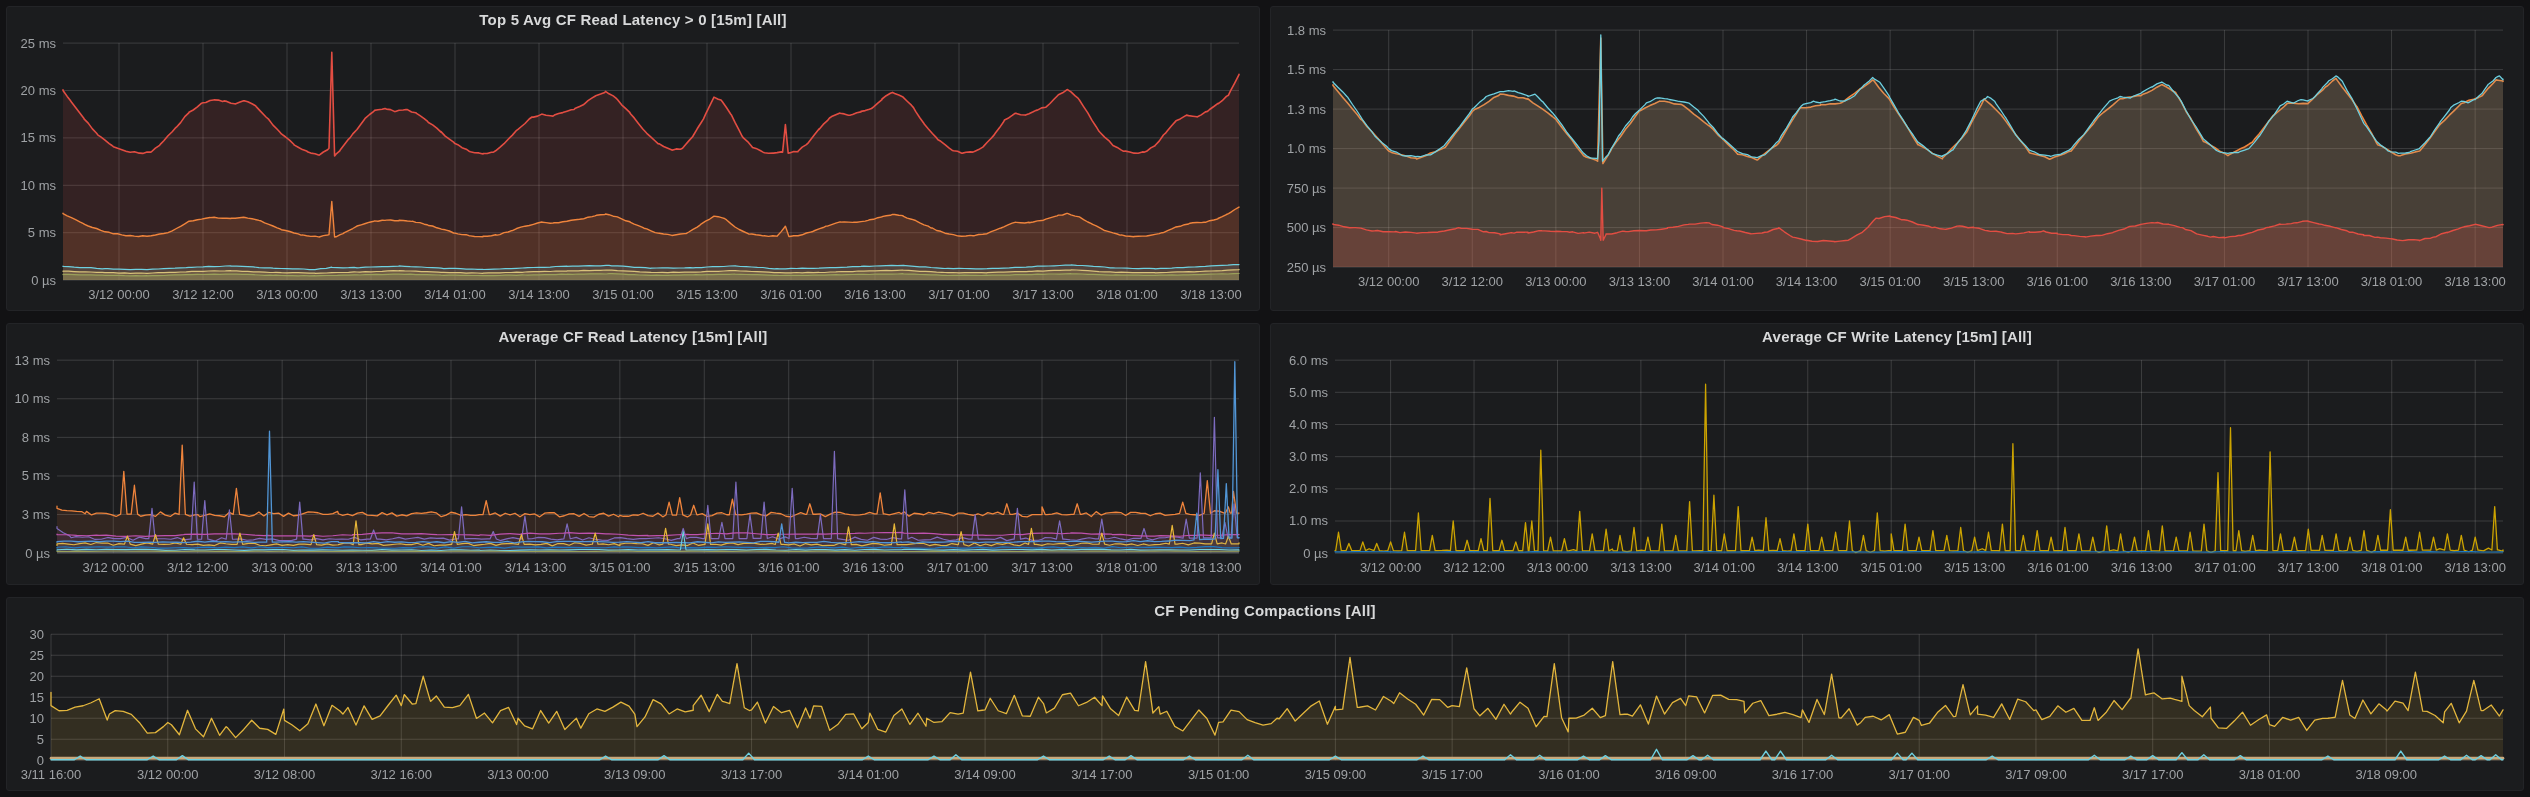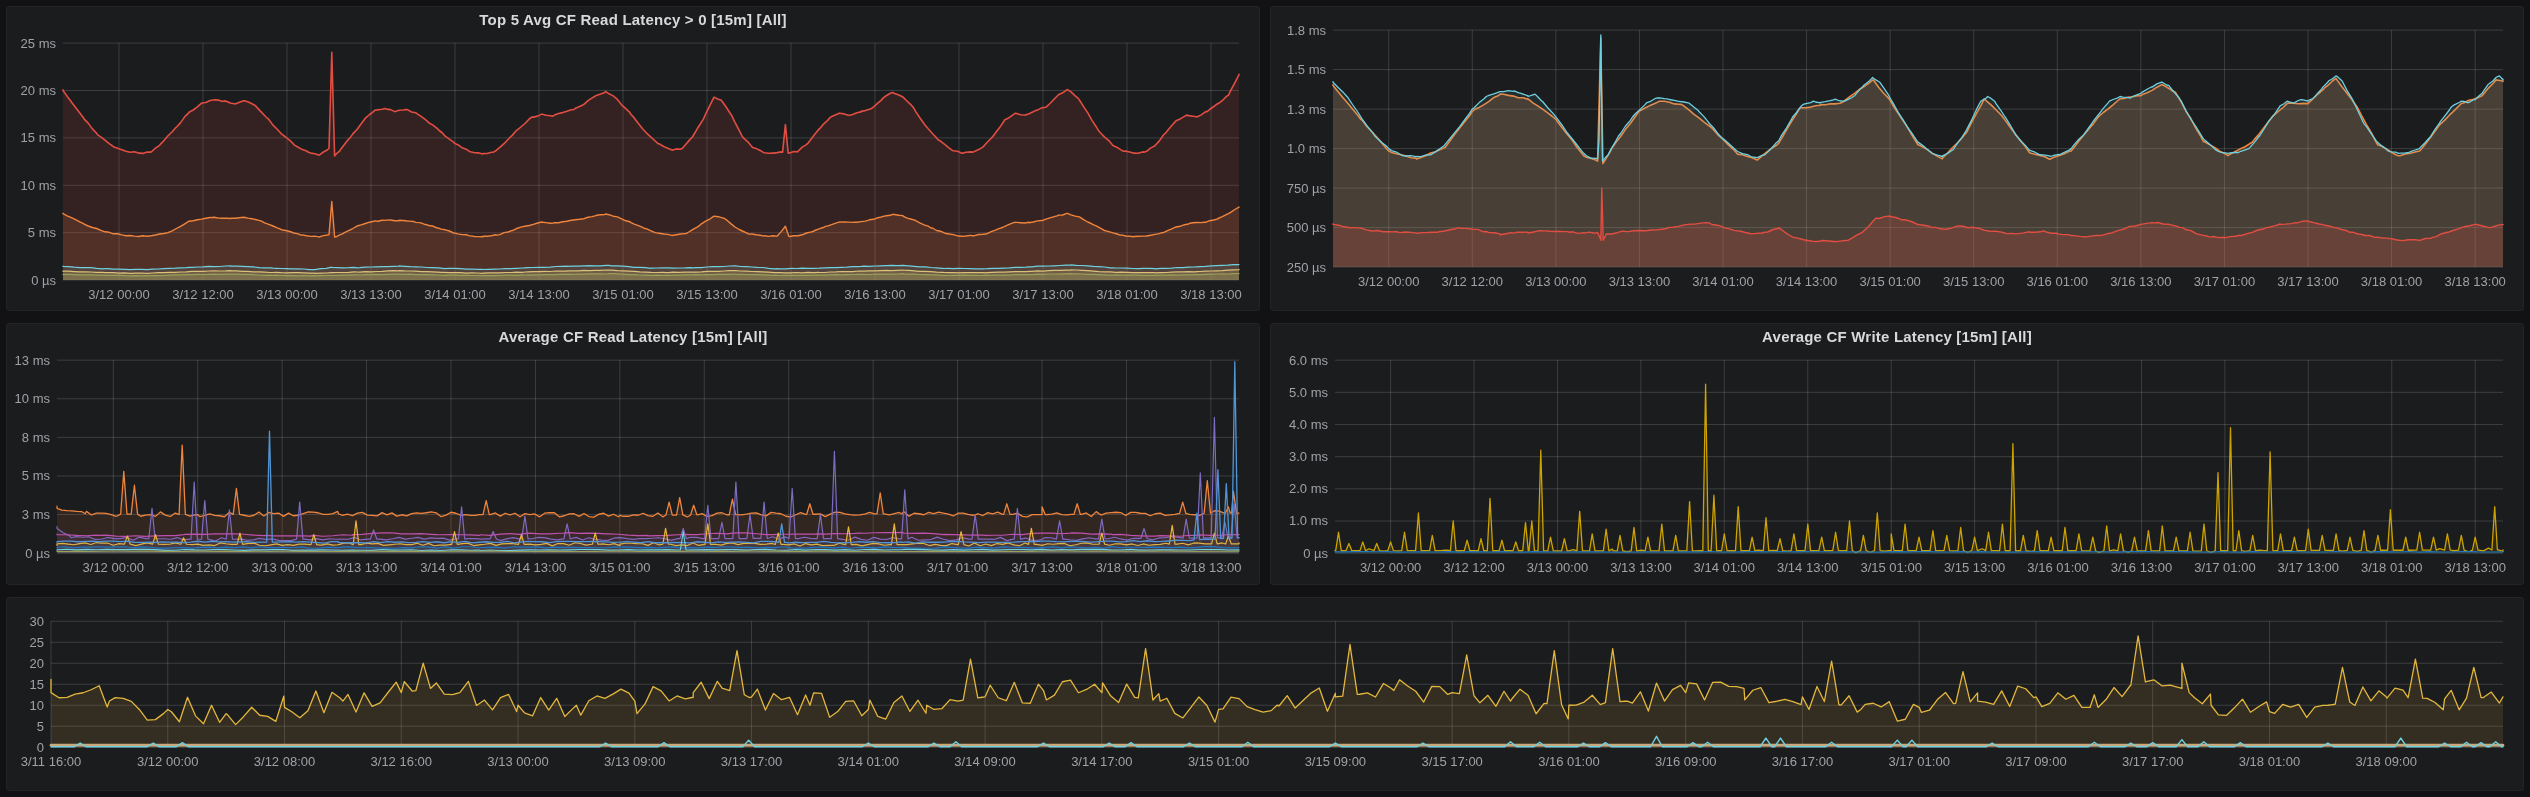--- a/index.html
+++ b/index.html
@@ -254,6 +254,7 @@
   </div>
   <div class="row row-3">
     <section class="panel">
+      <div class="panel-title">CF Pending Compactions [All]</div>
       <svg class="chart" viewBox="0 0 2516 166">
           <line x1="44" x2="2496" y1="136" y2="136" stroke="rgba(255,255,255,0.15)" stroke-width="1"></line>
           <text x="37" y="140.5" text-anchor="end" font-size="13" fill="#9fa2a5">0</text>

